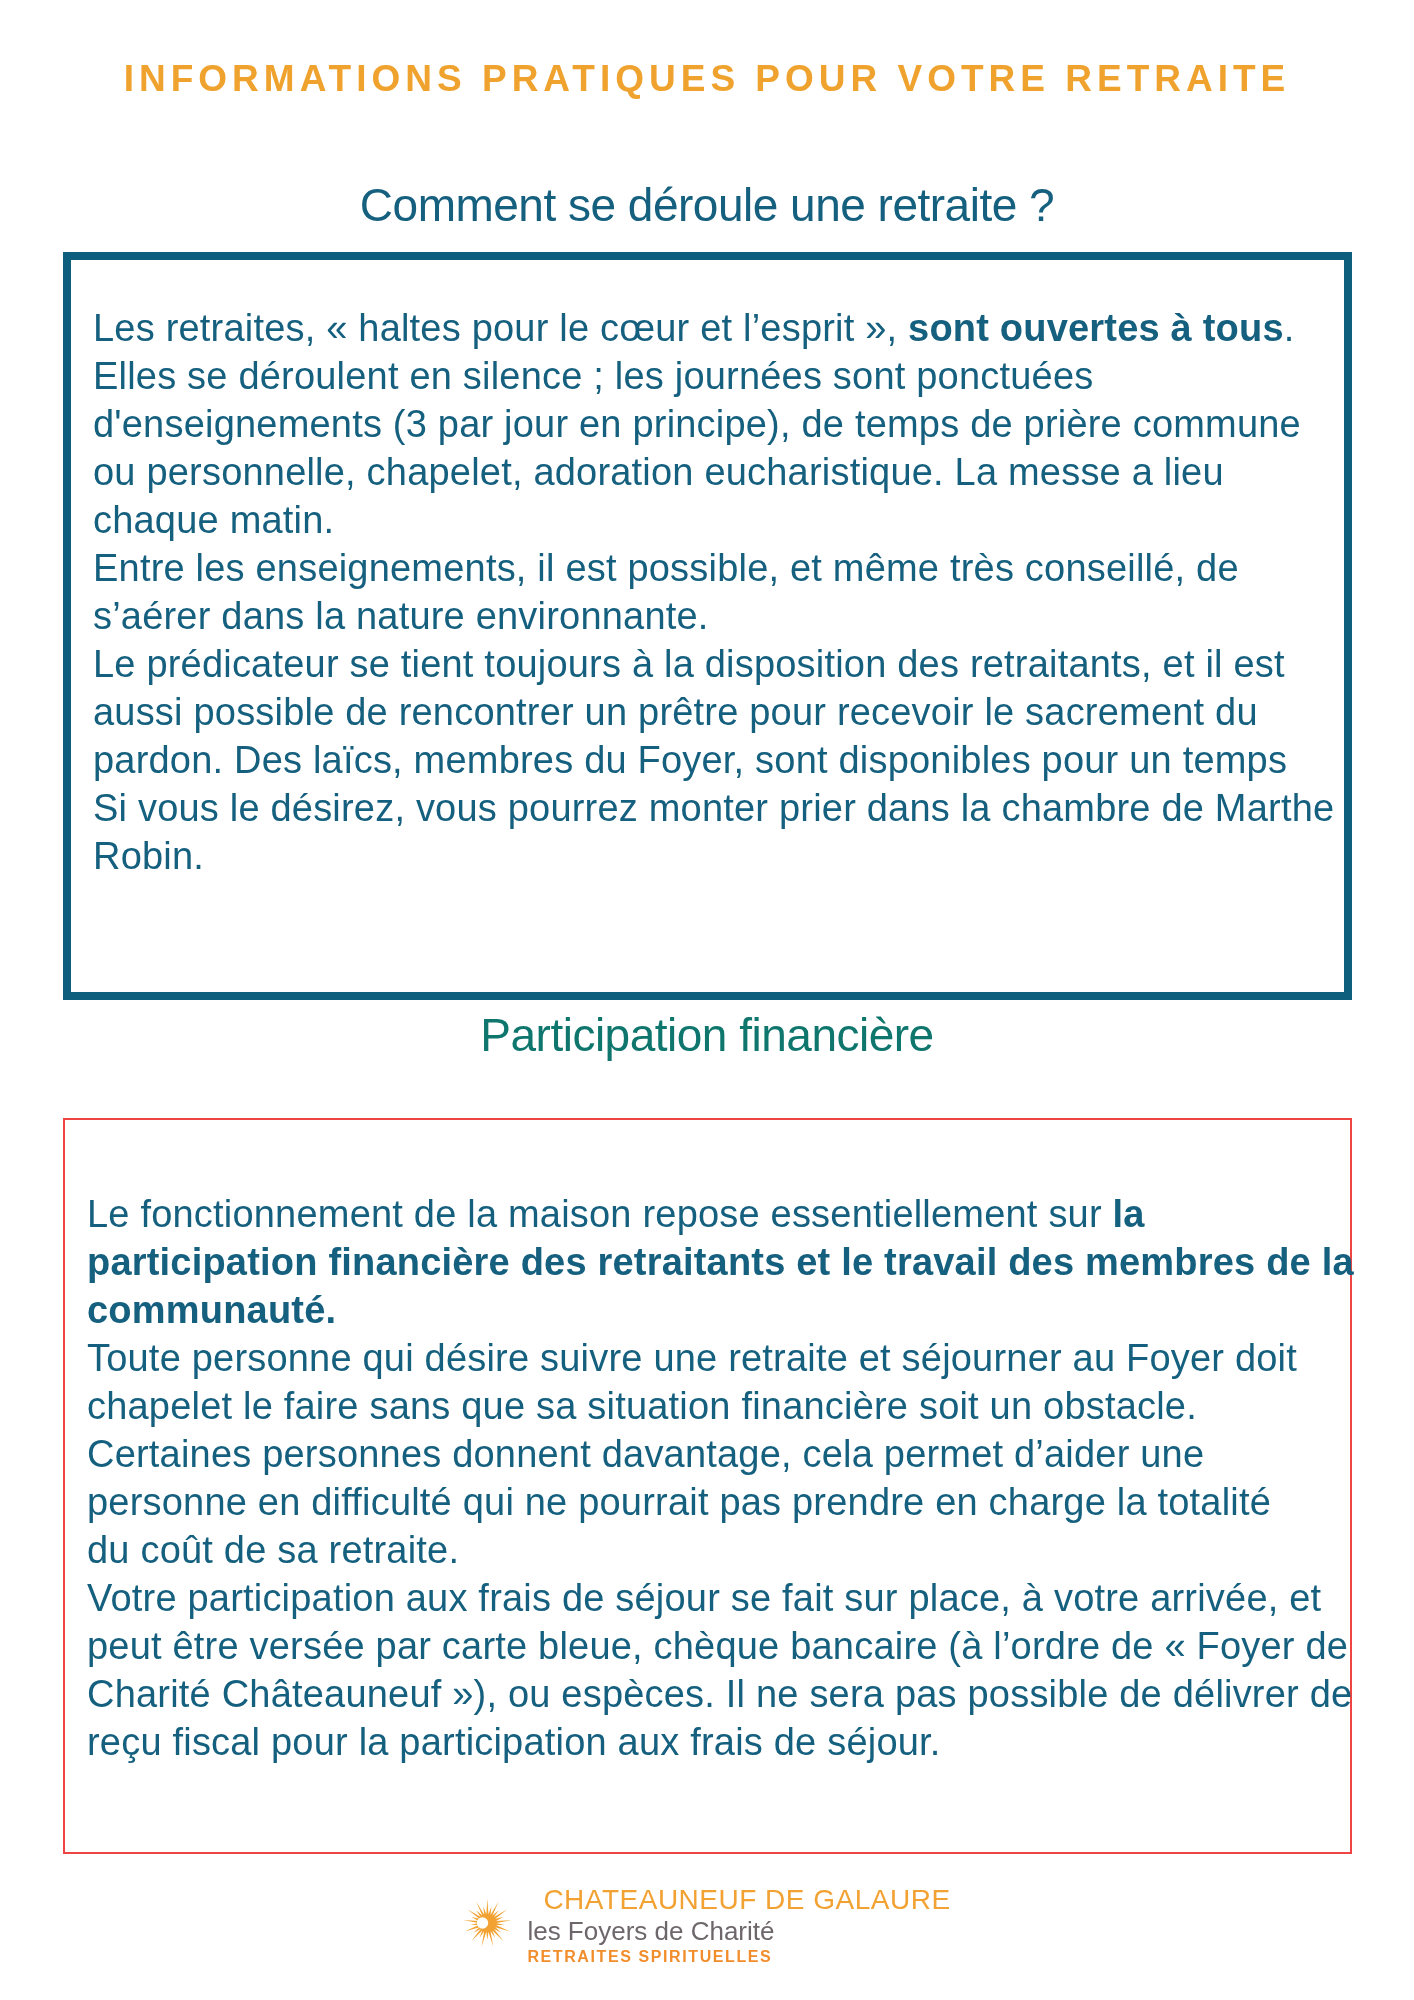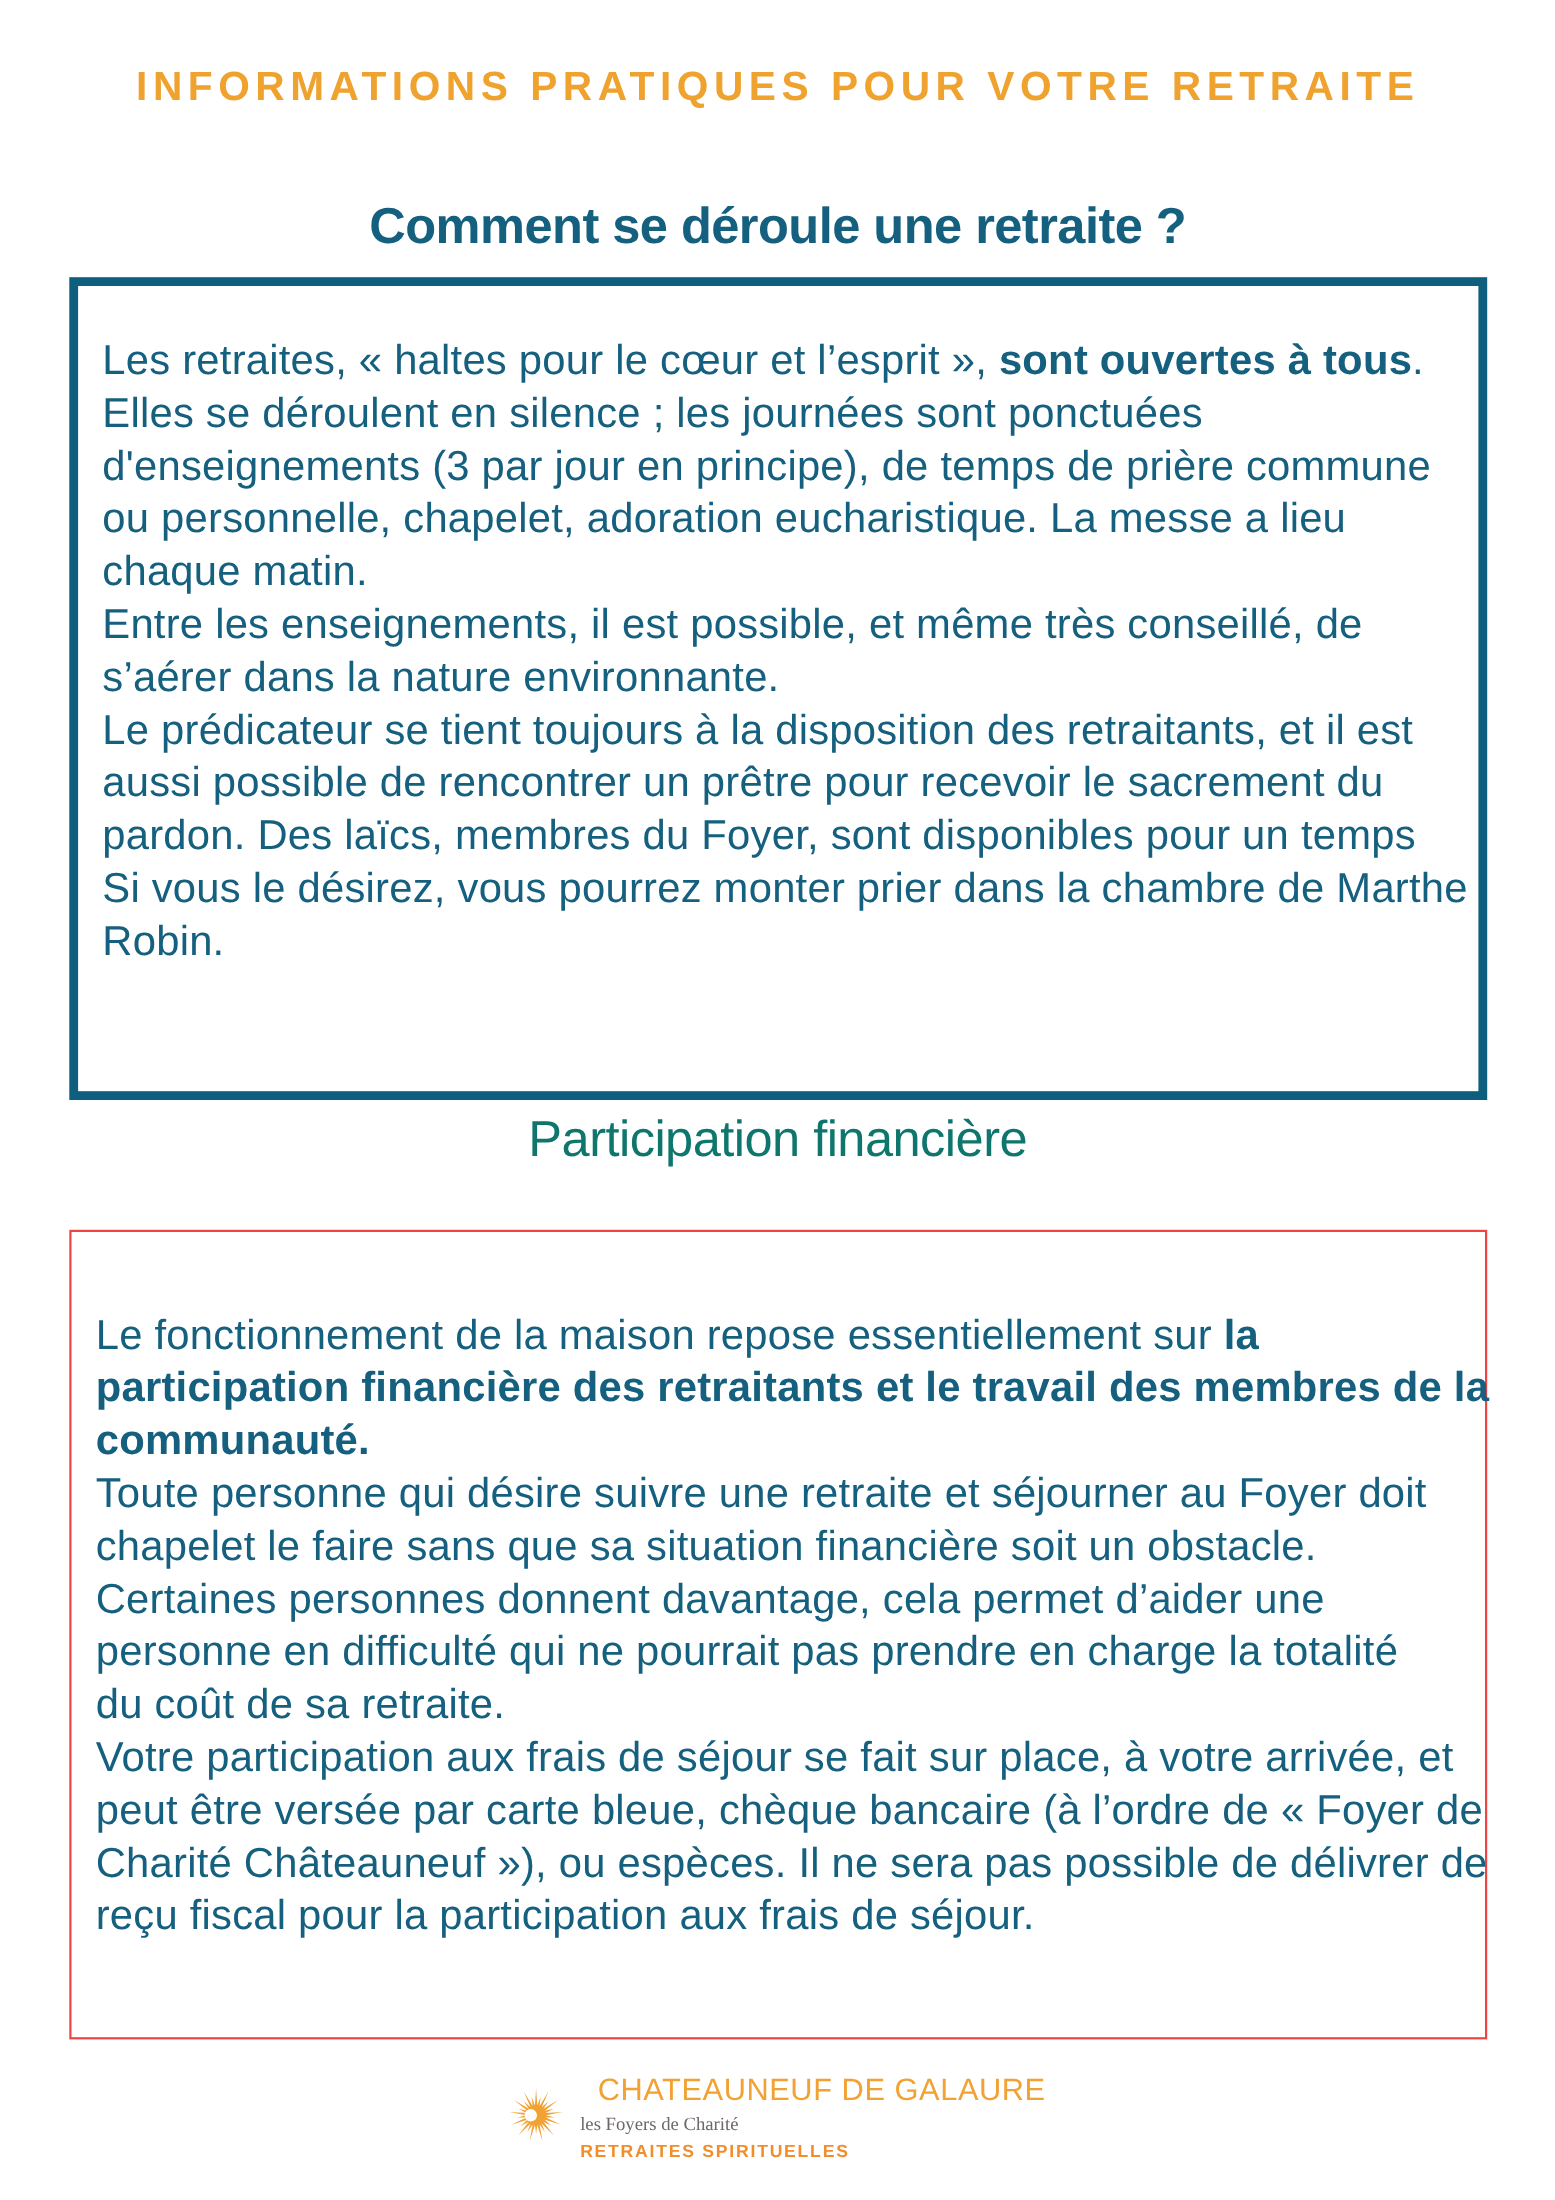--- a/index.html
+++ b/index.html
@@ -33,7 +33,7 @@
     letter-spacing: -0.5px;
     white-space: nowrap;
   }
-  .title-retreat { top: 178px; color: #16607F; font-weight: bold; }
+  .title-retreat { top: 178px; color: #16607F; }
   .title-finance { top: 1008px; color: #0f766e; }
   .box {
     position: absolute;

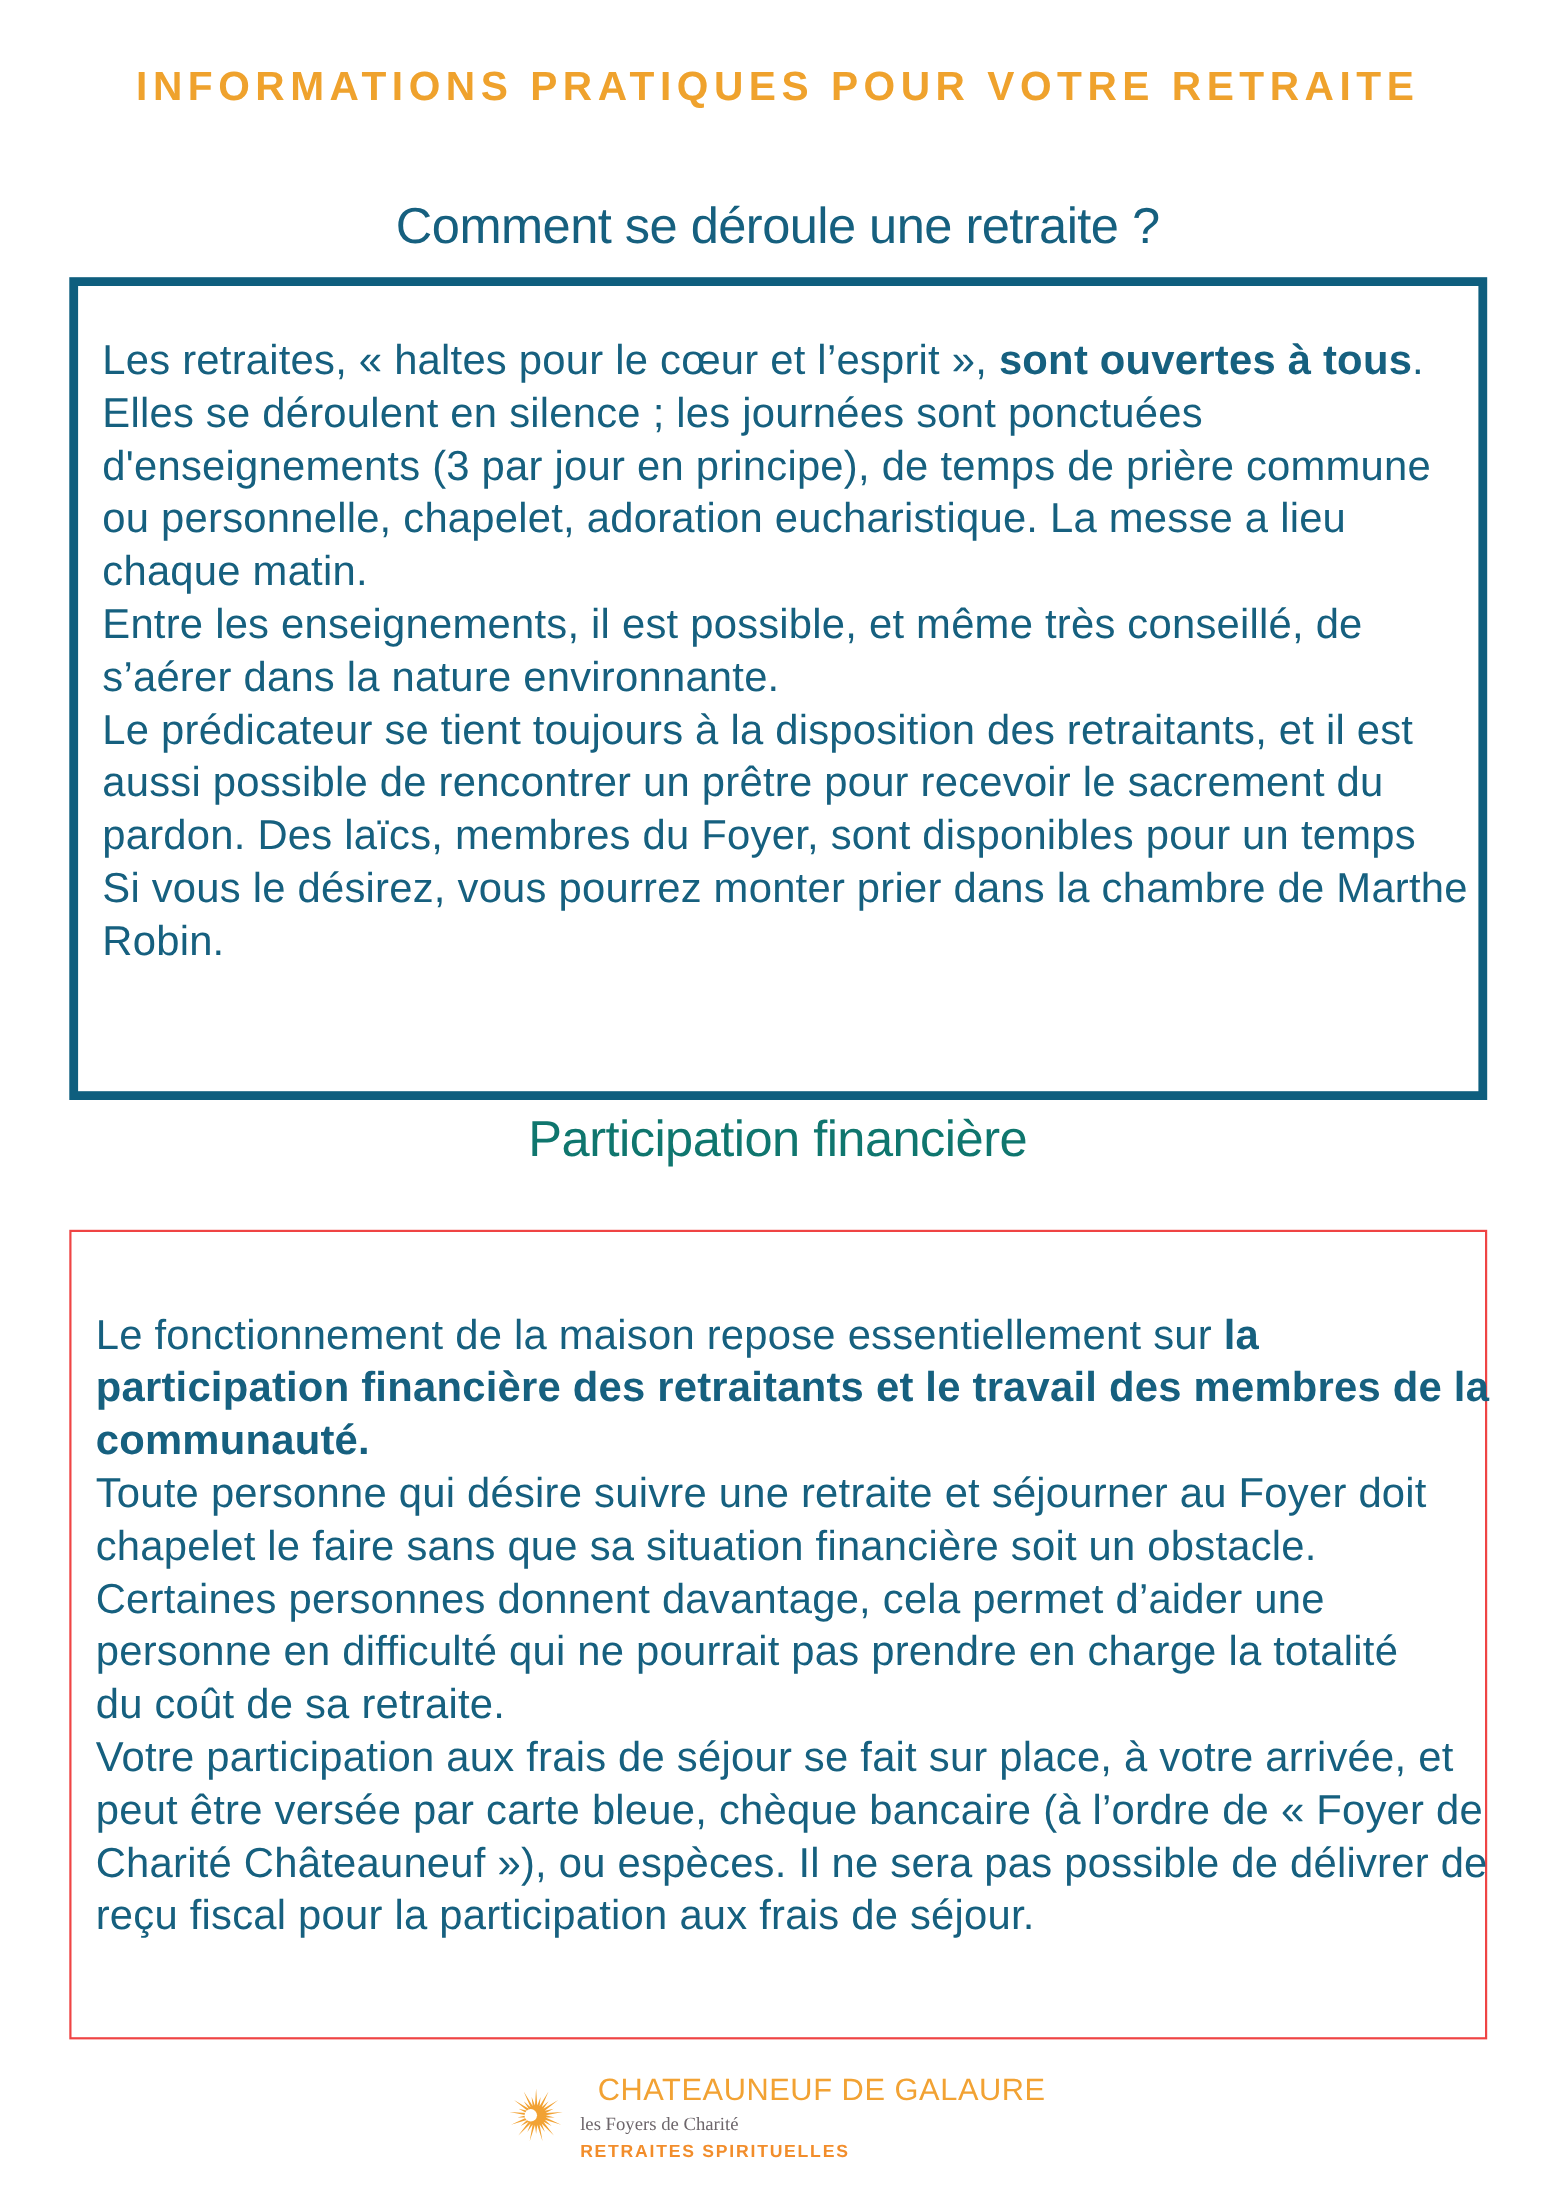--- a/index.html
+++ b/index.html
@@ -83,9 +83,8 @@
   }
   .brand-line2 {
     color: #6D666B;
-    font-size: 17px;
+    font-size: 26px;
     line-height: 30px;
-    font-family: Liberation Serif, serif;
   }
   .brand-line3 {
     color: #F28D2B;

